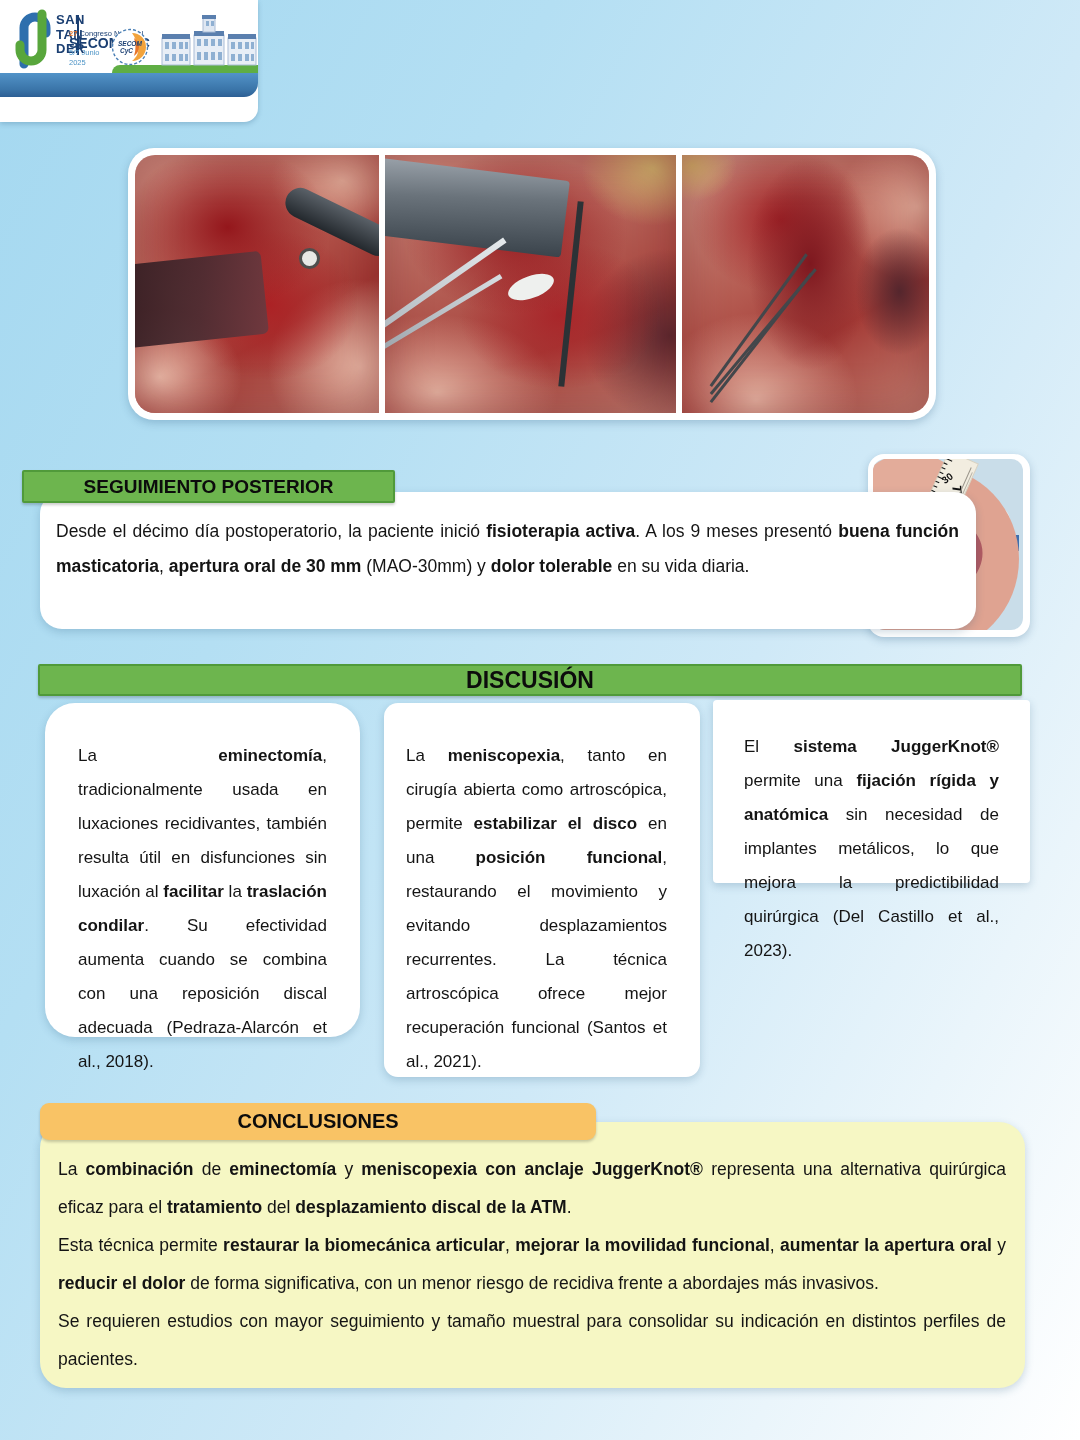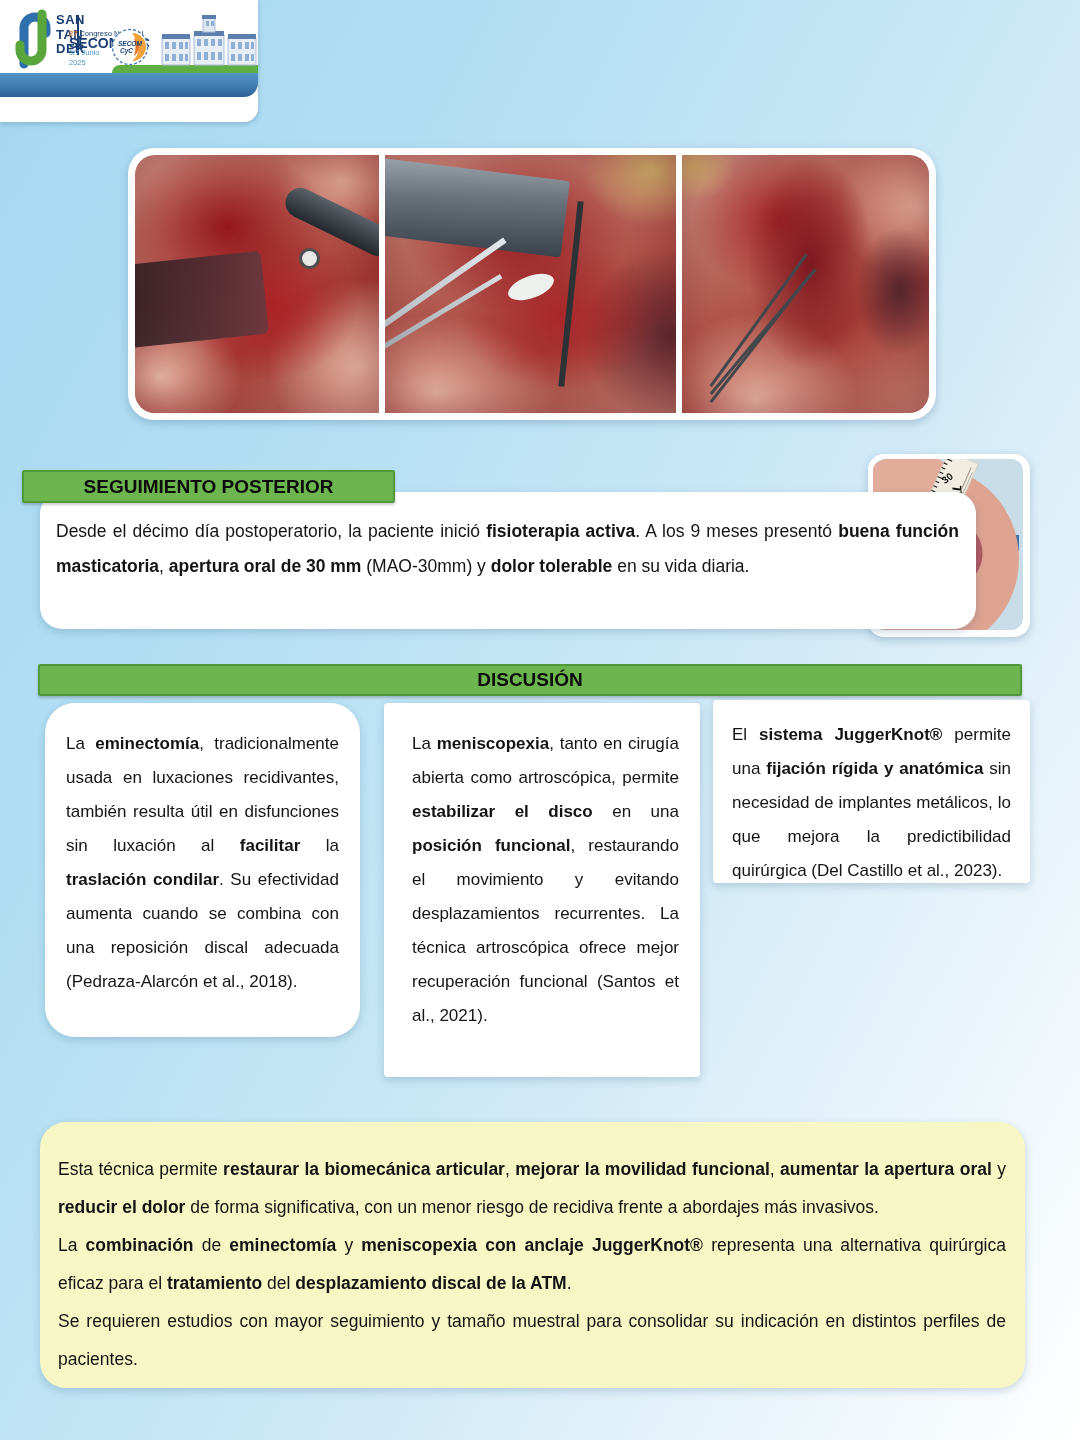--- a/index.html
+++ b/index.html
@@ -83,7 +83,7 @@
     background:#ffffff;box-shadow:0 3px 8px rgba(30,80,120,.25);padding:5px;box-sizing:border-box;}
   .followup-photo svg{border-radius:12px;display:block;}
 
-  .disc-bar{left:38px;top:664px;width:984px;height:32px;font-size:19px;}
+  .disc-bar{left:38px;top:664px;width:984px;height:32px;font-size:23px;}
   .disc-card p,.hl-box p{margin:4px;font-size:17px;line-height:34px;text-align:justify;}
   .disc-c1{left:45px;top:703px;width:315px;height:334px;border-radius:30px;padding:20px 17px 0 17px;}
   .disc-c2{left:384px;top:703px;width:316px;height:374px;border-radius:4px;padding:20px 17px 0 24px;}

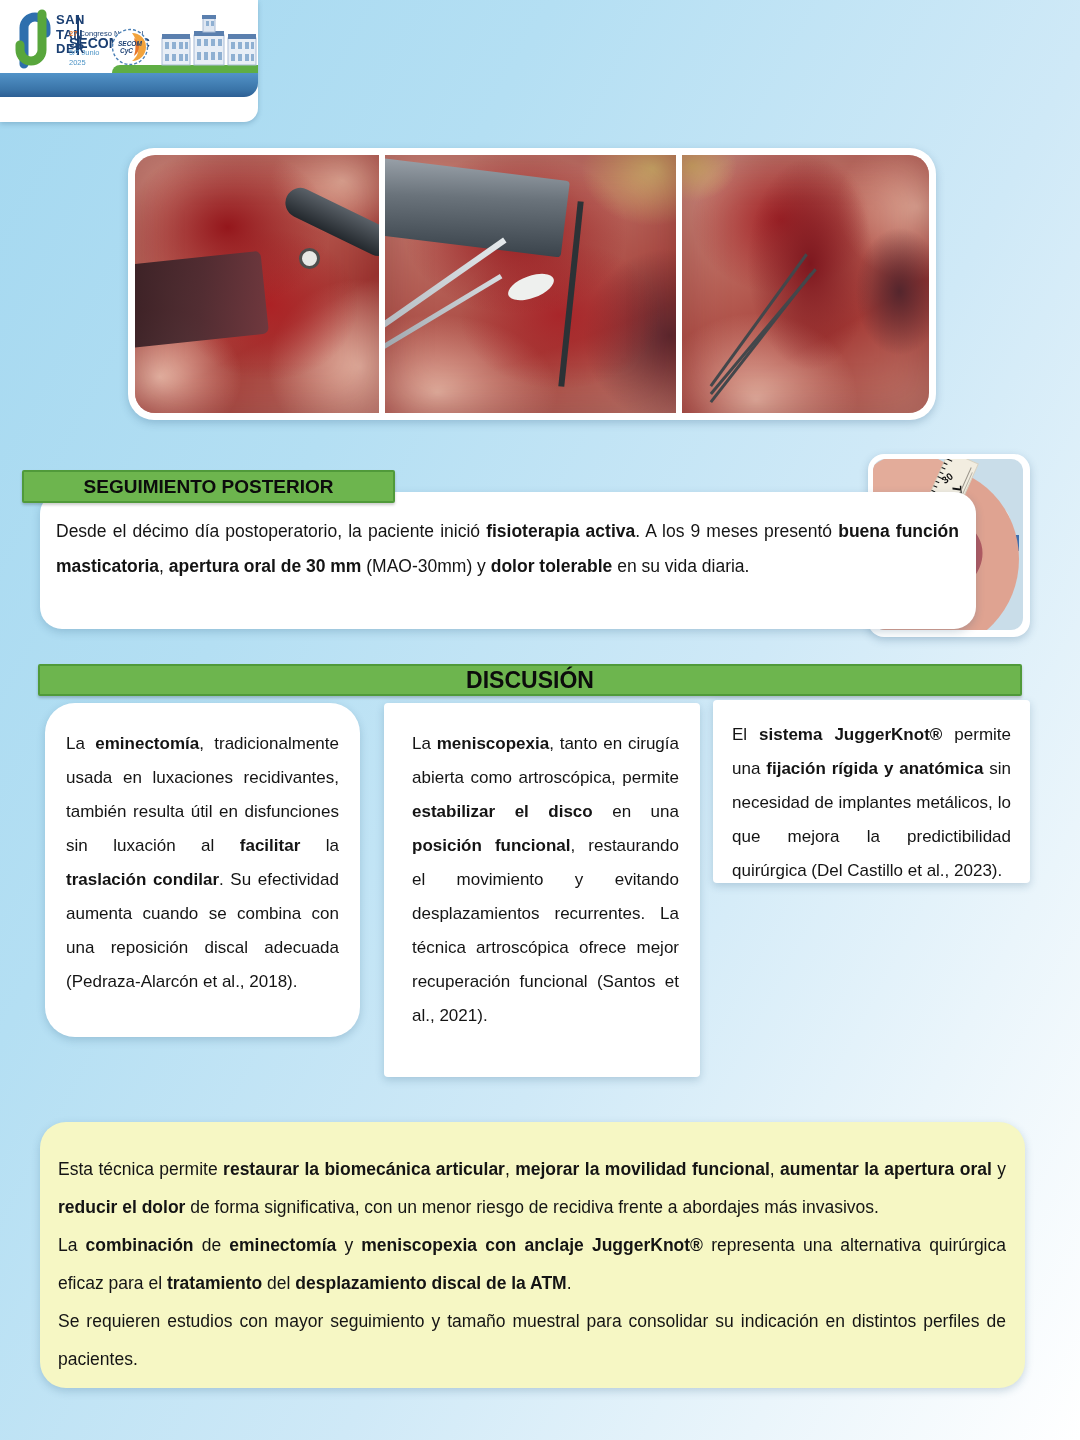--- a/index.html
+++ b/index.html
@@ -84,7 +84,7 @@
   .followup-photo svg{border-radius:12px;display:block;}
 
   .disc-bar{left:38px;top:664px;width:984px;height:32px;font-size:23px;}
-  .disc-card p,.hl-box p{margin:4px;font-size:17px;line-height:34px;text-align:justify;}
+  .disc-card p,.hl-box p{margin:16px;font-size:17px;line-height:34px;text-align:justify;}
   .disc-c1{left:45px;top:703px;width:315px;height:334px;border-radius:30px;padding:20px 17px 0 17px;}
   .disc-c2{left:384px;top:703px;width:316px;height:374px;border-radius:4px;padding:20px 17px 0 24px;}
   .disc-c3{left:713px;top:700px;width:317px;height:183px;border-radius:4px;padding:14px 15px 0 15px;}

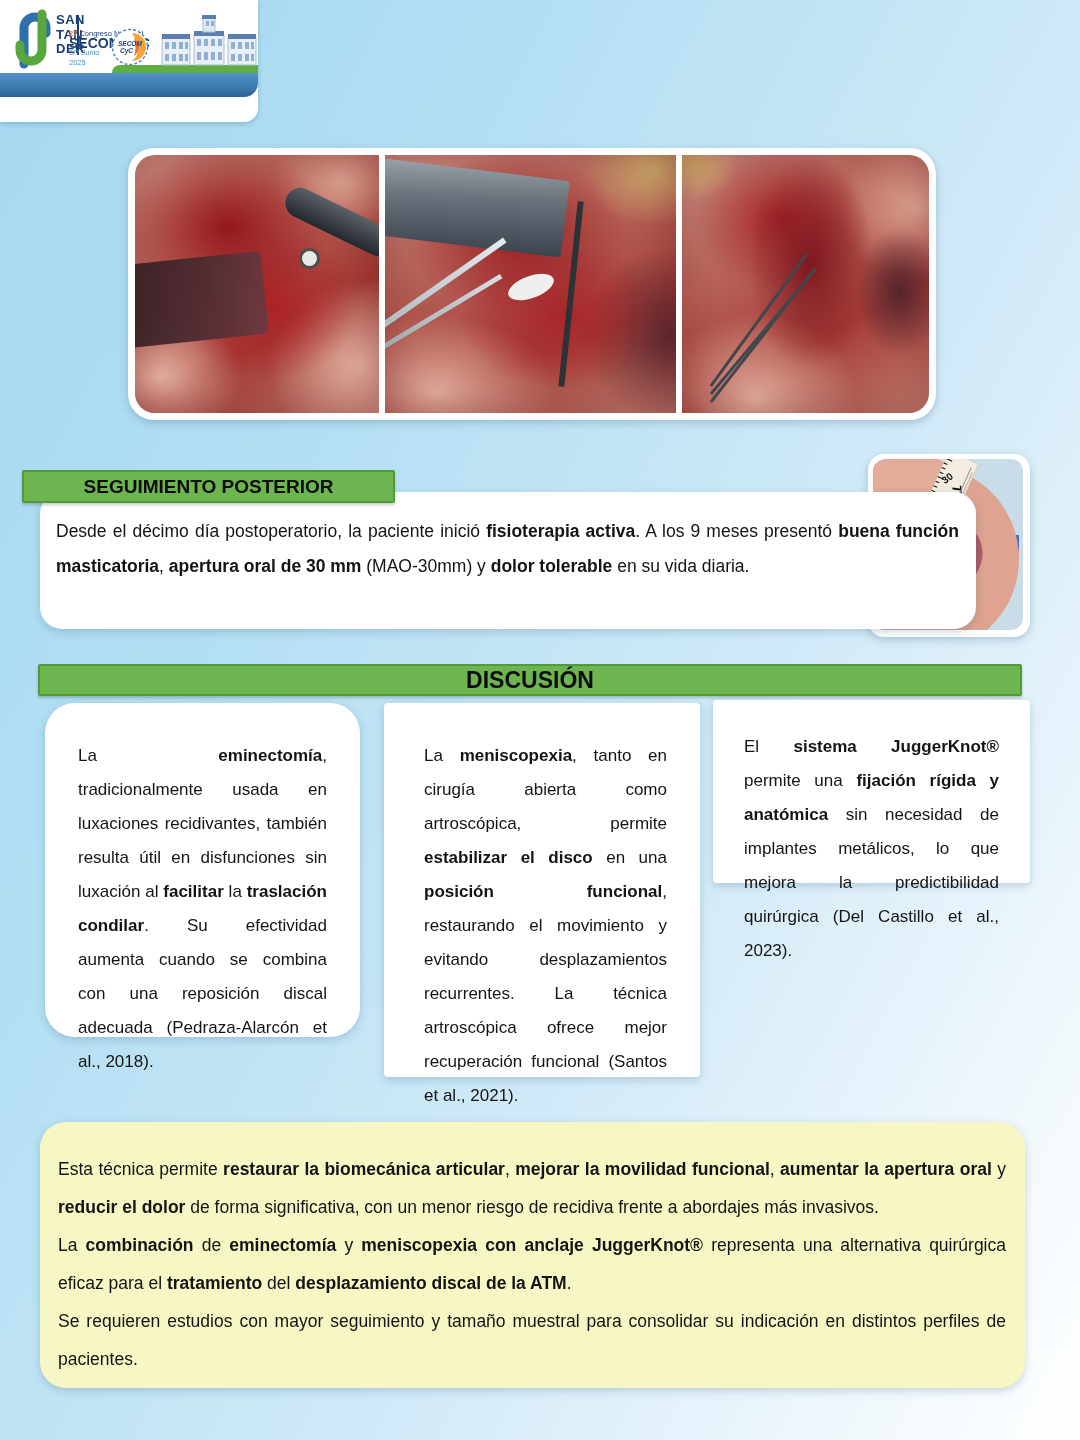--- a/index.html
+++ b/index.html
@@ -86,7 +86,7 @@
   .disc-bar{left:38px;top:664px;width:984px;height:32px;font-size:23px;}
   .disc-card p,.hl-box p{margin:16px;font-size:17px;line-height:34px;text-align:justify;}
   .disc-c1{left:45px;top:703px;width:315px;height:334px;border-radius:30px;padding:20px 17px 0 17px;}
-  .disc-c2{left:384px;top:703px;width:316px;height:374px;border-radius:4px;padding:20px 17px 0 24px;}
+  .disc-c2{left:384px;top:703px;width:316px;height:374px;border-radius:14px;padding:20px 17px 0 6px;}
   .disc-c3{left:713px;top:700px;width:317px;height:183px;border-radius:4px;padding:14px 15px 0 15px;}
   .hl-box{position:absolute;left:713px;top:899px;width:317px;height:152px;border-radius:16px;
     background:#a9da7d;box-shadow:0 3px 8px rgba(30,80,120,.22);padding:13px 15px 0 15px;box-sizing:border-box;}

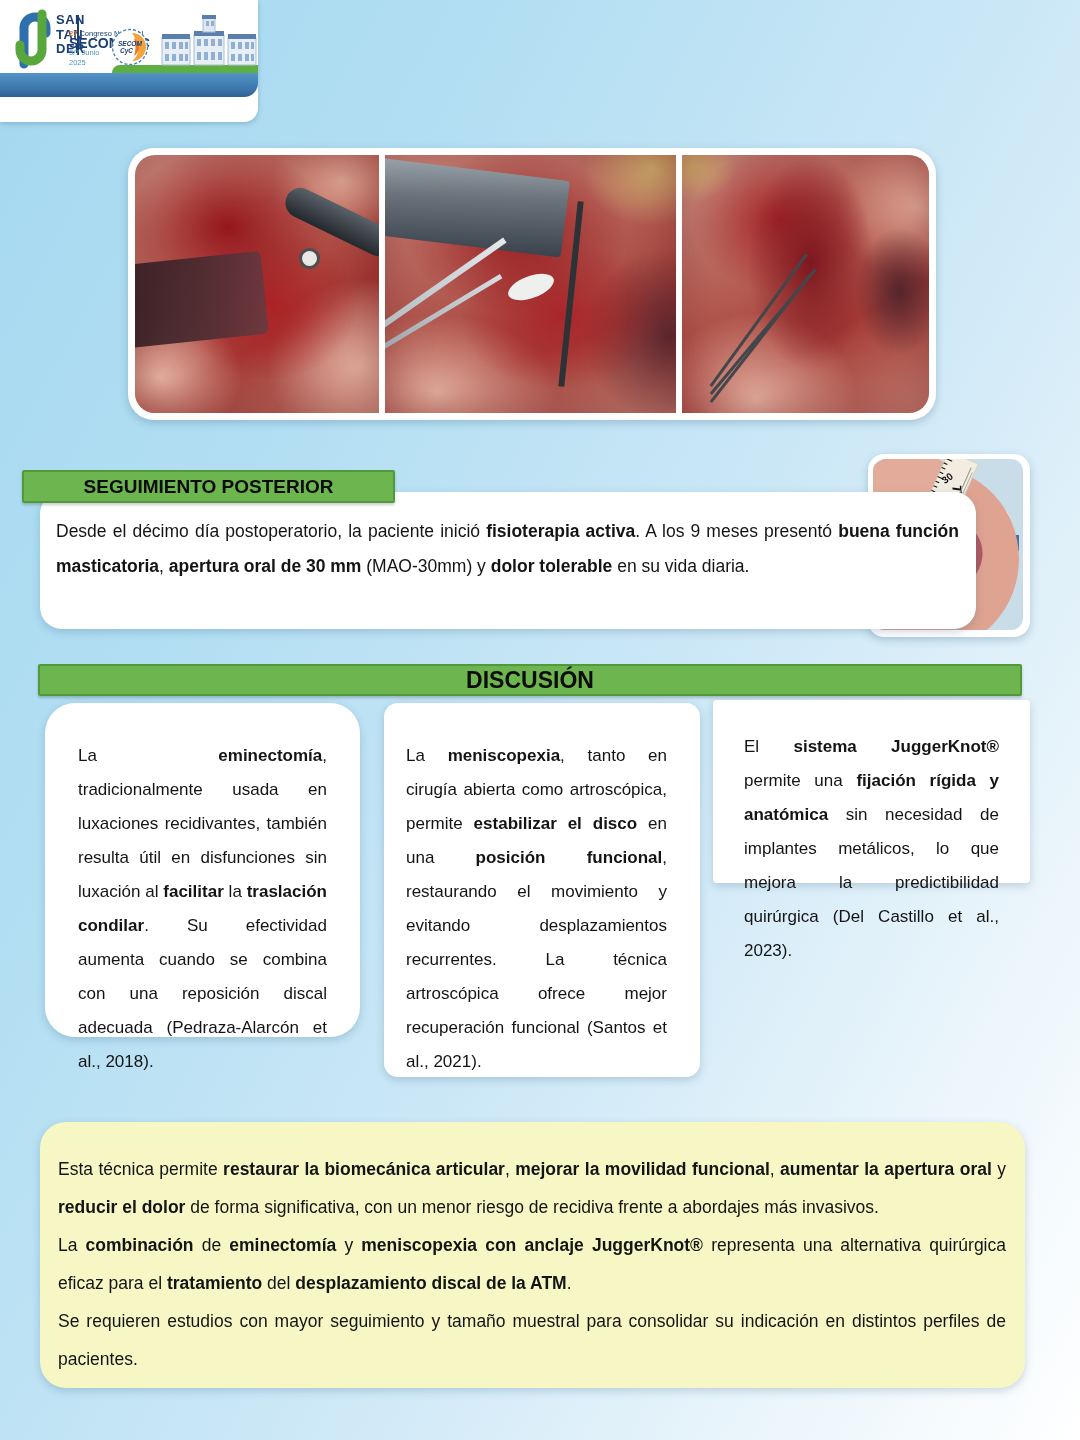--- a/index.html
+++ b/index.html
@@ -239,6 +239,7 @@
     <p><span>El </span><span class="b">sistema JuggerKnot®</span><span> permite una </span><span class="b">fijación rígida y anatómica</span><span> sin necesidad de implantes metálicos, lo que mejora la predictibilidad quirúrgica (Del Castillo et al., 2023).</span></p>
   </div>
 
+  <div class="sec-label conc-label">CONCLUSIONES</div>
   <div class="card conc-card">
     <p><span>Esta técnica permite </span><span class="b">restaurar la biomecánica articular</span><span>, </span><span class="b">mejorar la movilidad funcional</span><span>, </span><span class="b">aumentar la apertura oral</span><span> y </span><span class="b">reducir el dolor</span><span> de forma significativa, con un menor riesgo de recidiva frente a abordajes más invasivos.</span></p>
     <p><span>La </span><span class="b">combinación</span><span> de </span><span class="b">eminectomía</span><span> y </span><span class="b">meniscopexia con anclaje JuggerKnot®</span><span> representa una alternativa quirúrgica eficaz para el </span><span class="b">tratamiento</span><span> del </span><span class="b">desplazamiento discal de la ATM</span><span>.</span></p>

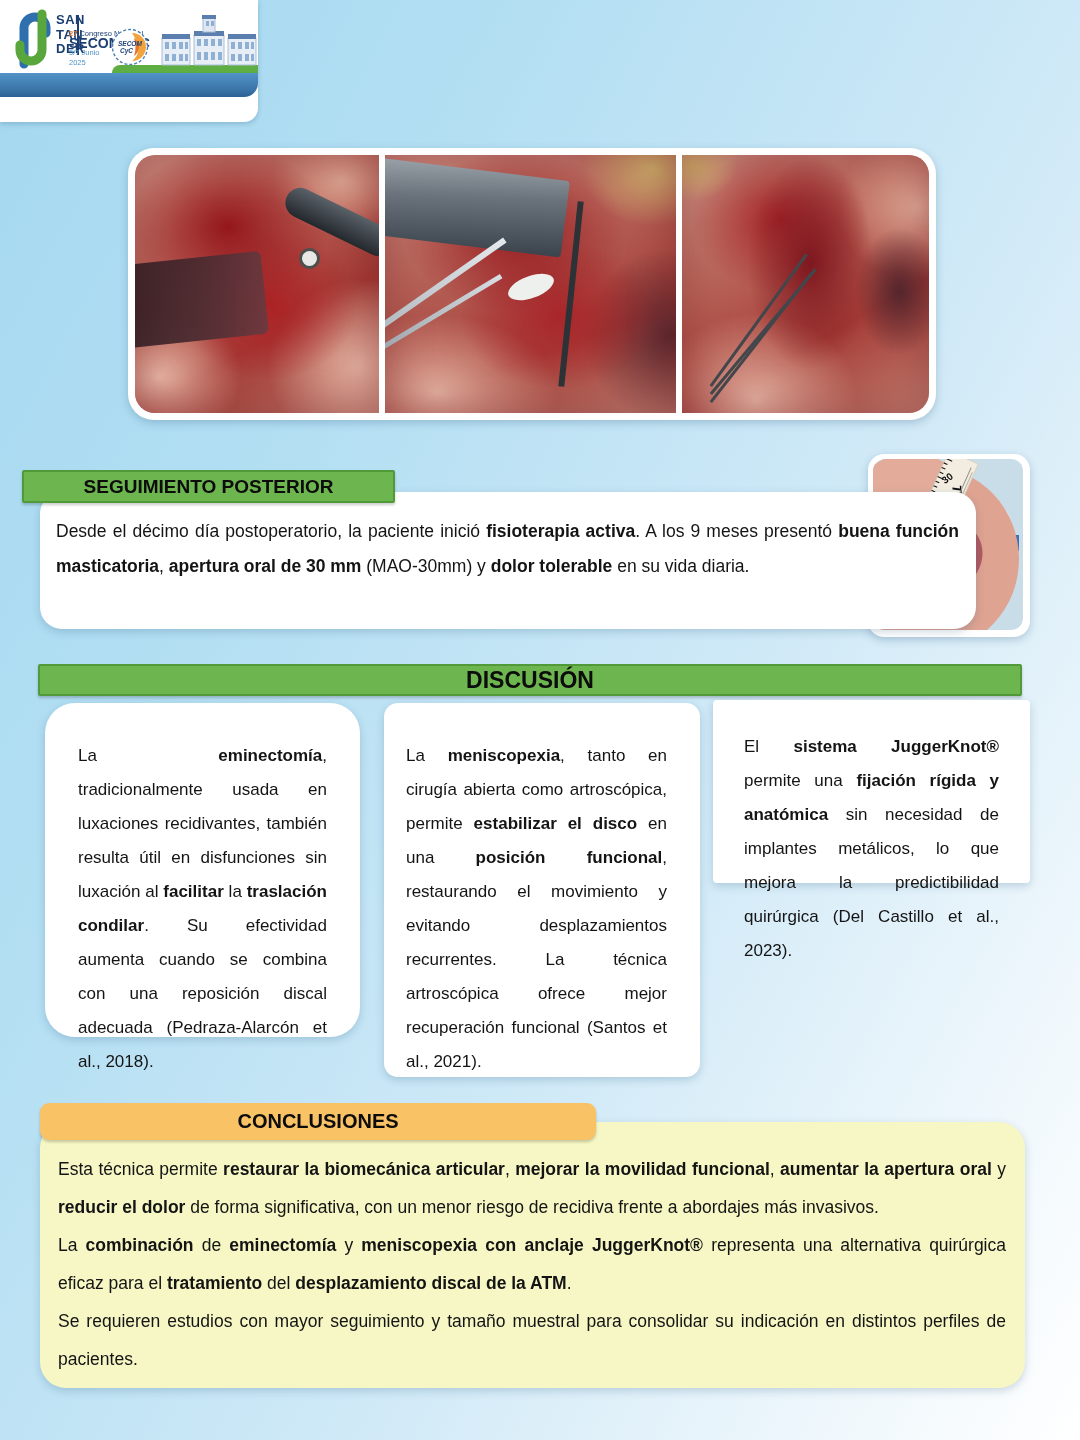--- a/index.html
+++ b/index.html
@@ -241,8 +241,8 @@
 
   <div class="sec-label conc-label">CONCLUSIONES</div>
   <div class="card conc-card">
+    <p><span>La </span><span class="b">combinación</span><span> de </span><span class="b">eminectomía</span><span> y </span><span class="b">meniscopexia con anclaje JuggerKnot®</span><span> representa una alternativa quirúrgica eficaz para el </span><span class="b">tratamiento</span><span> del </span><span class="b">desplazamiento discal de la ATM</span><span>.</span></p>
     <p><span>Esta técnica permite </span><span class="b">restaurar la biomecánica articular</span><span>, </span><span class="b">mejorar la movilidad funcional</span><span>, </span><span class="b">aumentar la apertura oral</span><span> y </span><span class="b">reducir el dolor</span><span> de forma significativa, con un menor riesgo de recidiva frente a abordajes más invasivos.</span></p>
-    <p><span>La </span><span class="b">combinación</span><span> de </span><span class="b">eminectomía</span><span> y </span><span class="b">meniscopexia con anclaje JuggerKnot®</span><span> representa una alternativa quirúrgica eficaz para el </span><span class="b">tratamiento</span><span> del </span><span class="b">desplazamiento discal de la ATM</span><span>.</span></p>
     <p><span>Se requieren estudios con mayor seguimiento y tamaño muestral para consolidar su indicación en distintos perfiles de pacientes.</span></p>
   </div>
 

